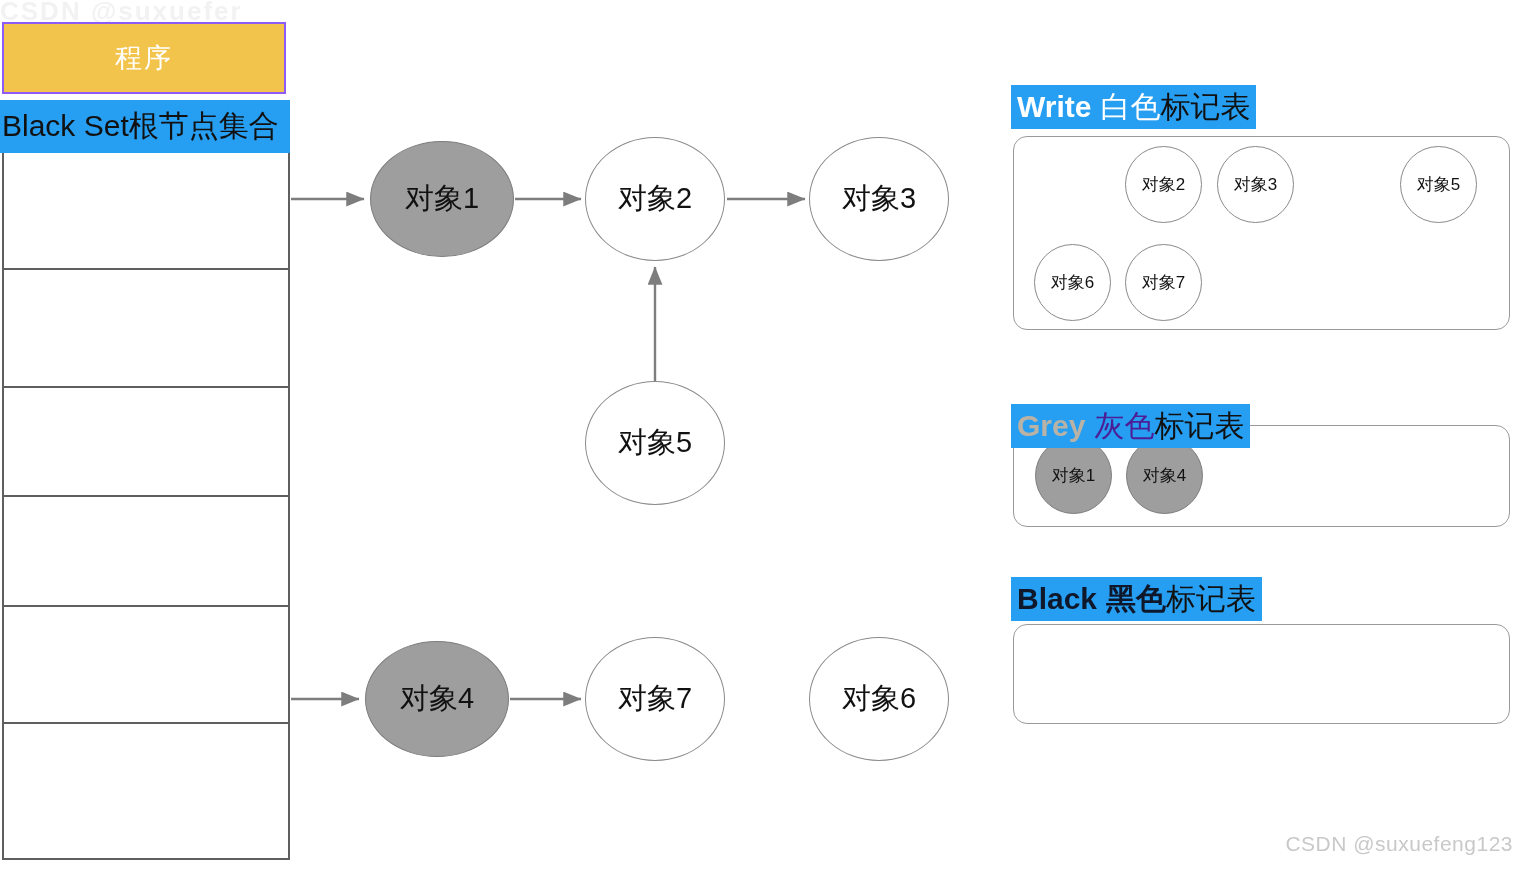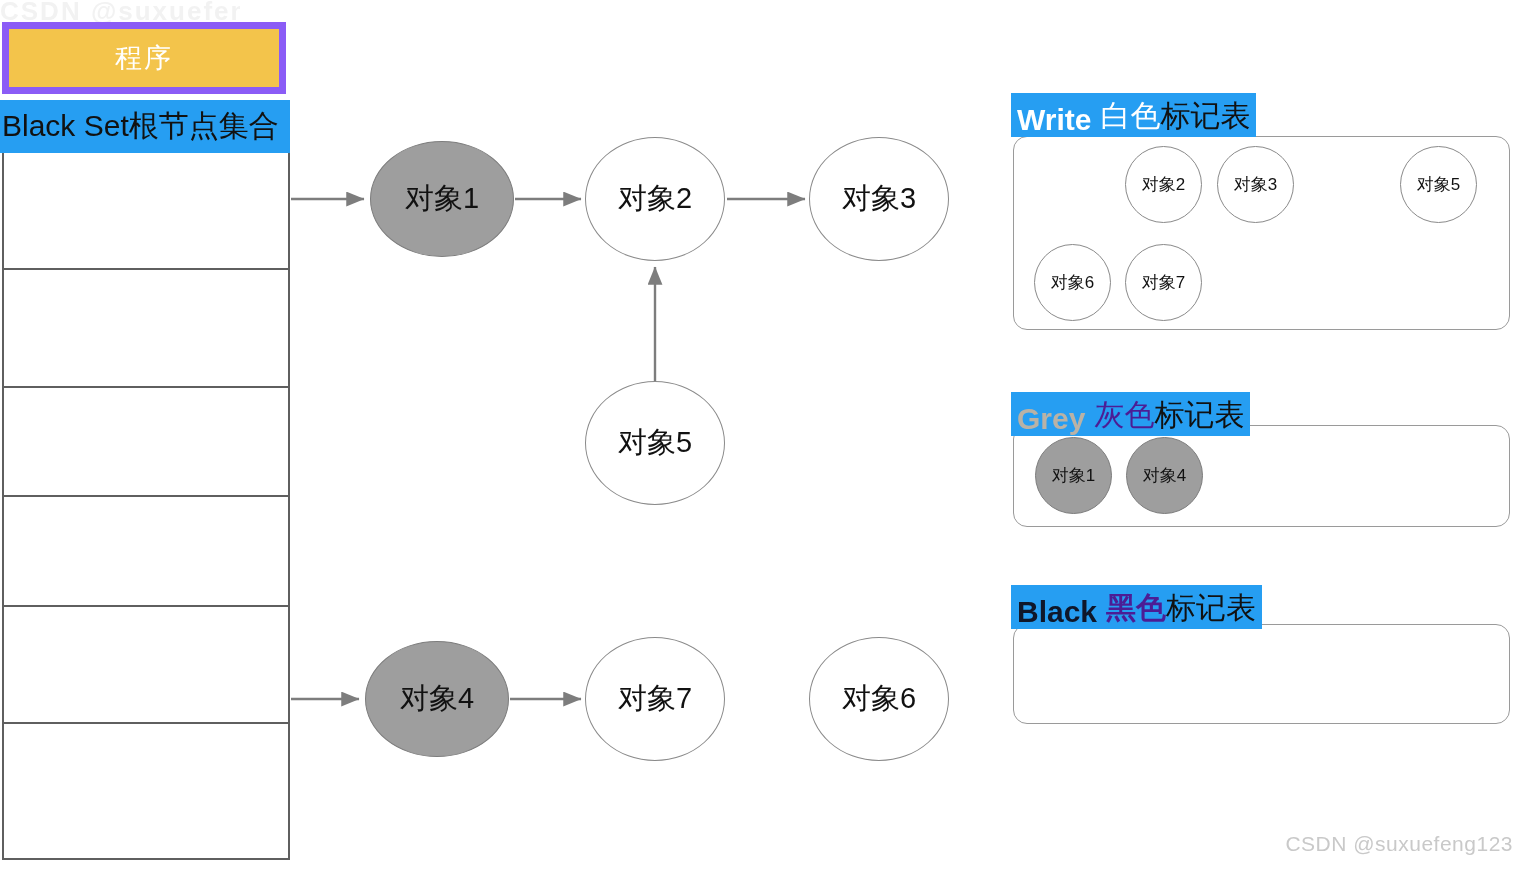--- a/index.html
+++ b/index.html
@@ -22,7 +22,7 @@
   
   .program-box{
     position:absolute;left:2px;top:22px;width:284px;height:72px;
-    background:#f3c44b;border:7px solid #8b5cf6;
+    background:#f3c44b;border:2px solid #8b5cf6;
     display:flex;align-items:center;justify-content:center;
     color:#ffffff;font-size:27px;letter-spacing:2px;
     box-sizing:border-box;

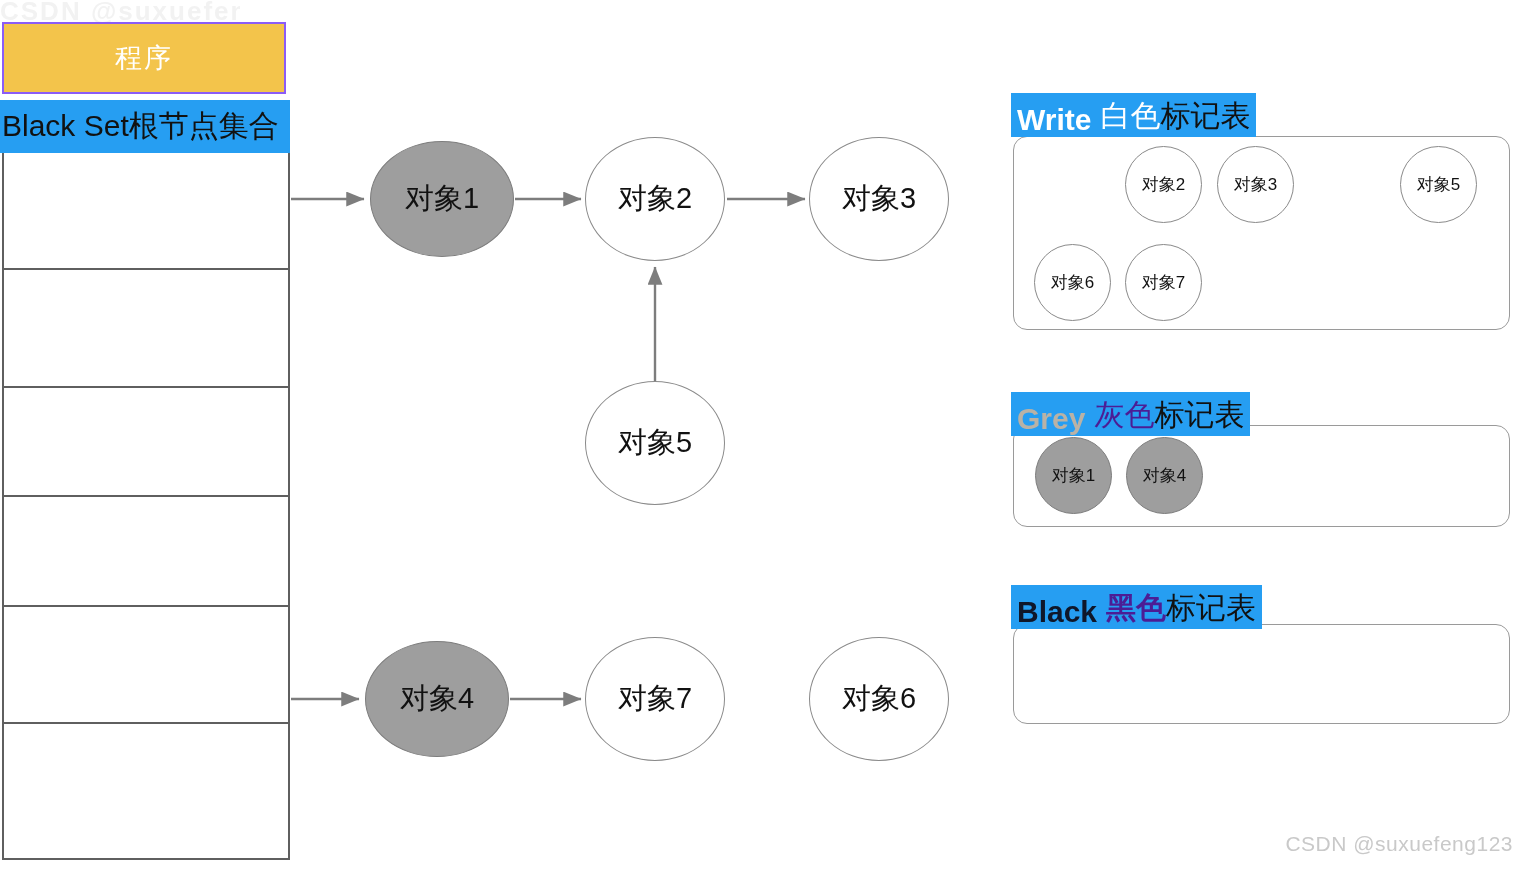--- a/index.html
+++ b/index.html
@@ -57,10 +57,9 @@
   
   .panel-title{
     position:absolute;background:#269ef2;height:44px;
-    display:flex;align-items:flex-end;padding:0 6px;
+    display:flex;align-items:center;padding:0 6px;
     font-size:30px;white-space:nowrap;box-sizing:border-box;
     z-index:3;
-    margin-top:8px;
   }
   .panel-title .en{font-weight:bold;}
   .panel-title .sp{display:inline-block;width:9px;}

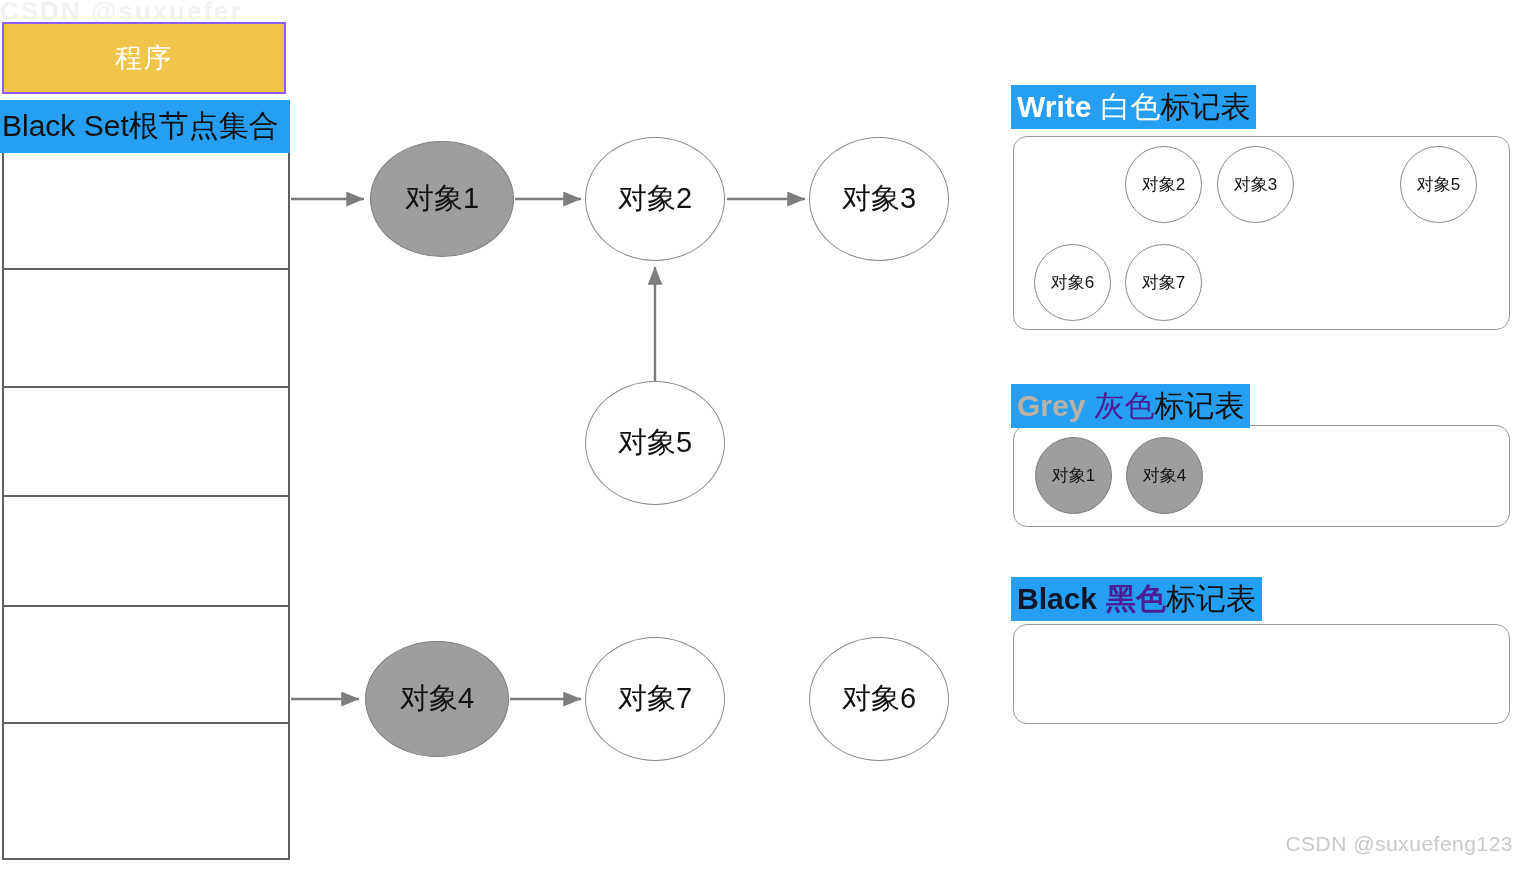--- a/index.html
+++ b/index.html
@@ -171,7 +171,7 @@
     </div>
   </div>
 
-  <div class="panel-title" style="left:1011px;top:384px;">
+  <div class="panel-title" style="left:1011px;top:404px;">
     <span class="en" style="color:#b9b2a6;">Grey</span>
     <span class="sp"></span>
     <span style="color:#4c1d95;">灰色</span>

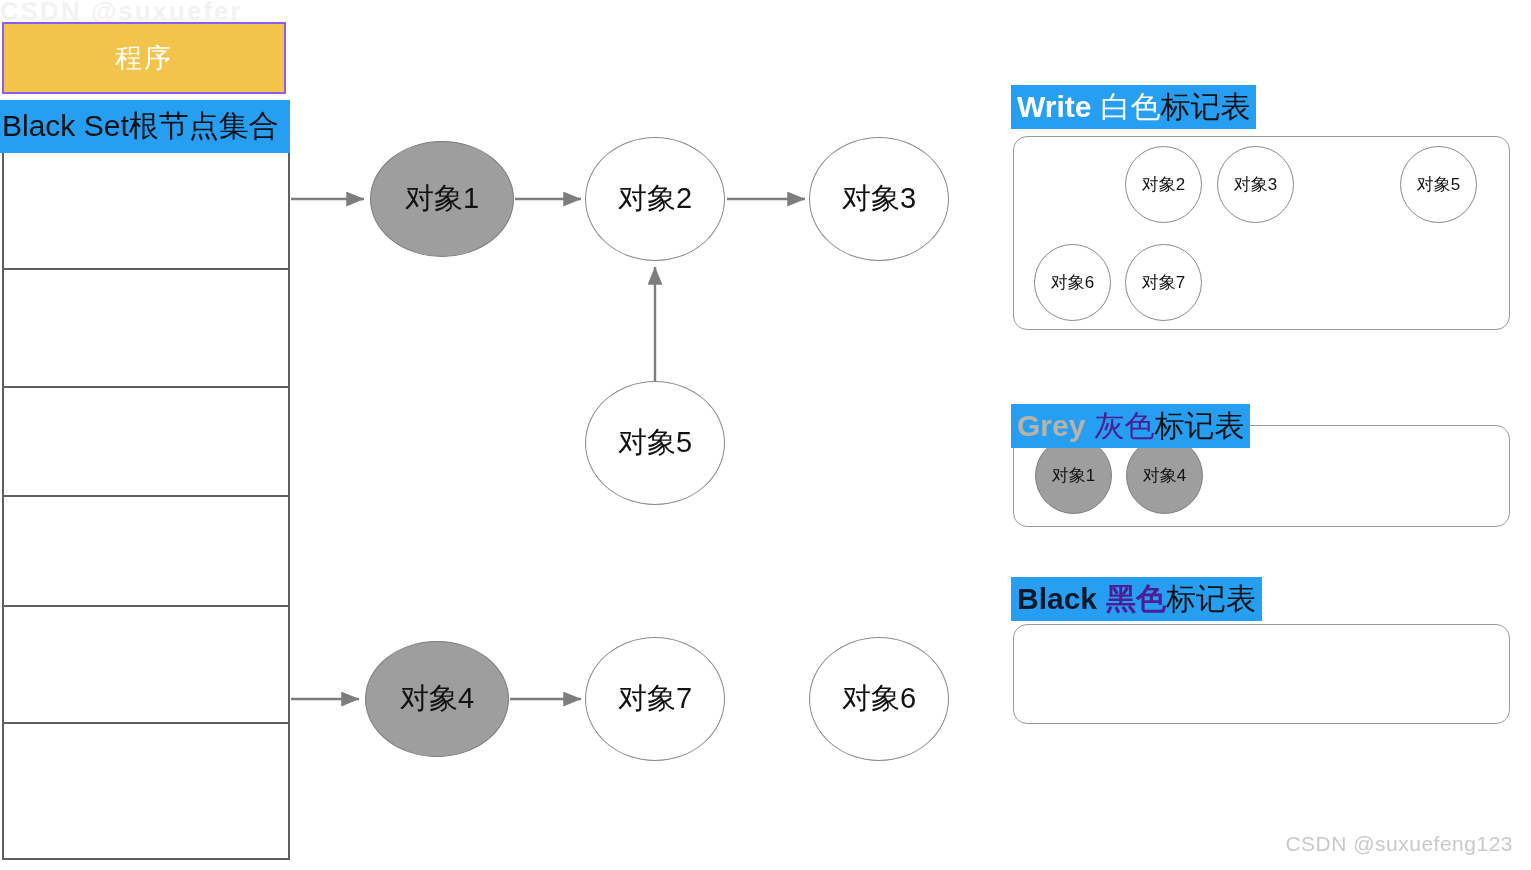--- a/index.html
+++ b/index.html
@@ -189,7 +189,7 @@
   <div class="panel-title" style="left:1011px;top:577px;">
     <span class="en" style="color:#0f172a;">Black</span>
     <span class="sp"></span>
-    <span style="color:#4c1d95;font-weight:bold;">黑色</span>
+    <span style="color:#0f172a;font-weight:bold;">黑色</span>
     <span style="color:#111111;">标记表</span>
   </div>
   <div class="panel-box" style="left:1013px;top:624px;width:497px;height:100px;"></div>

